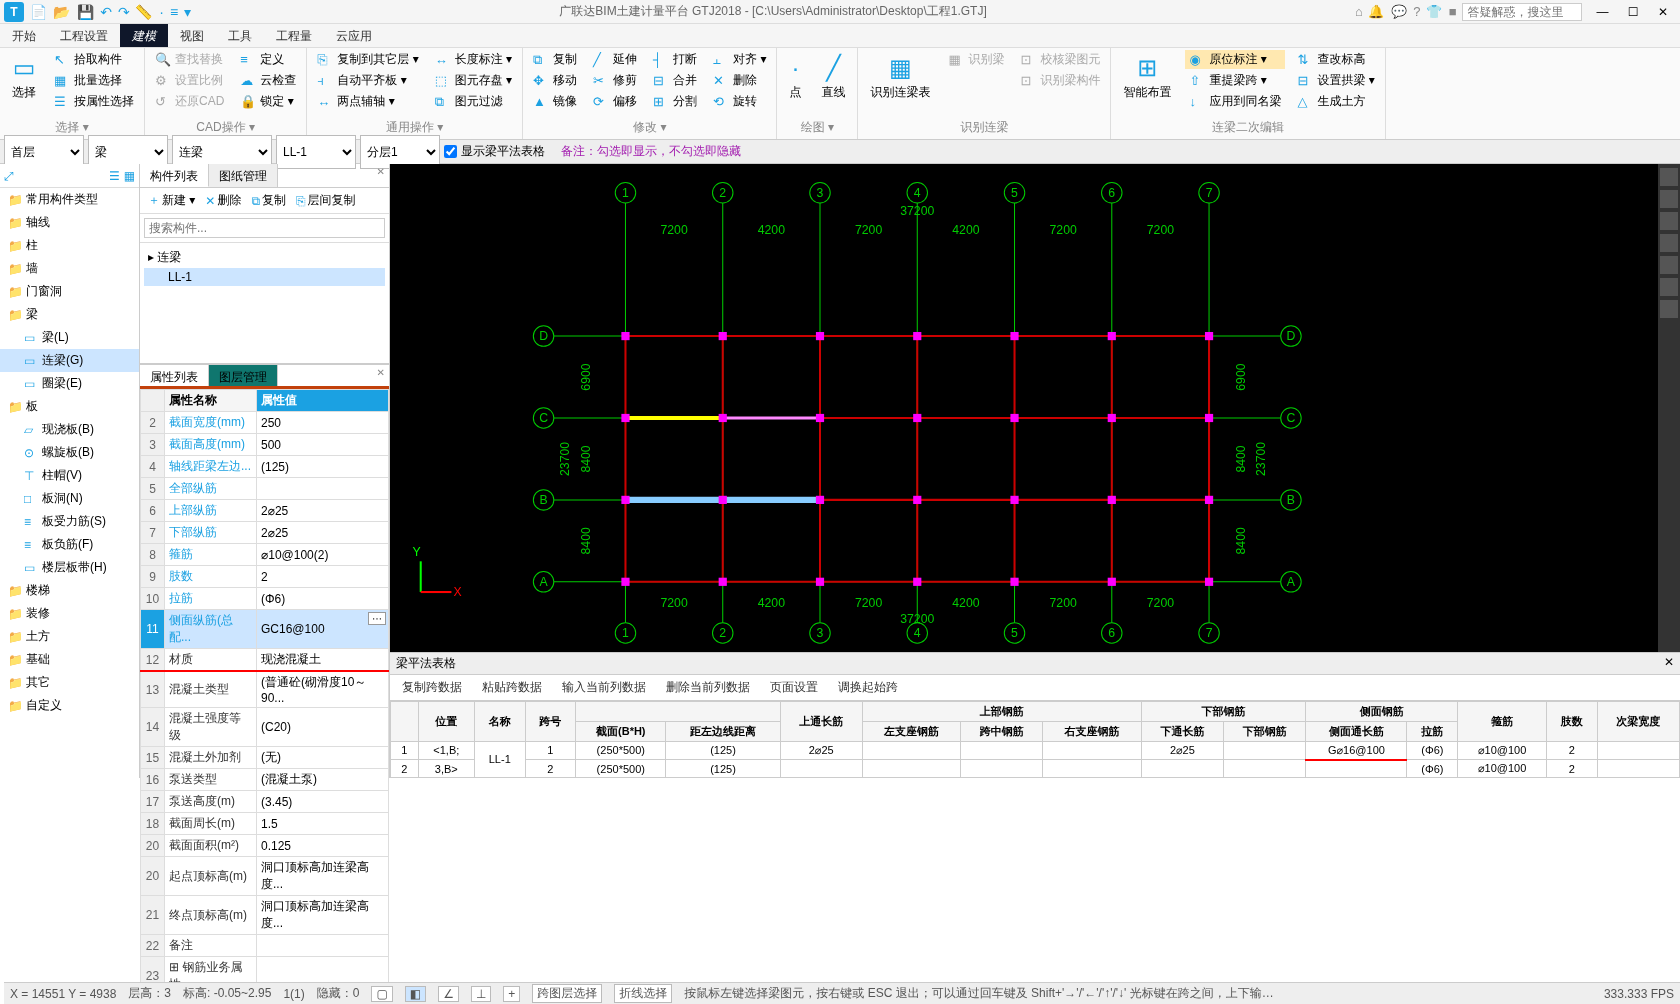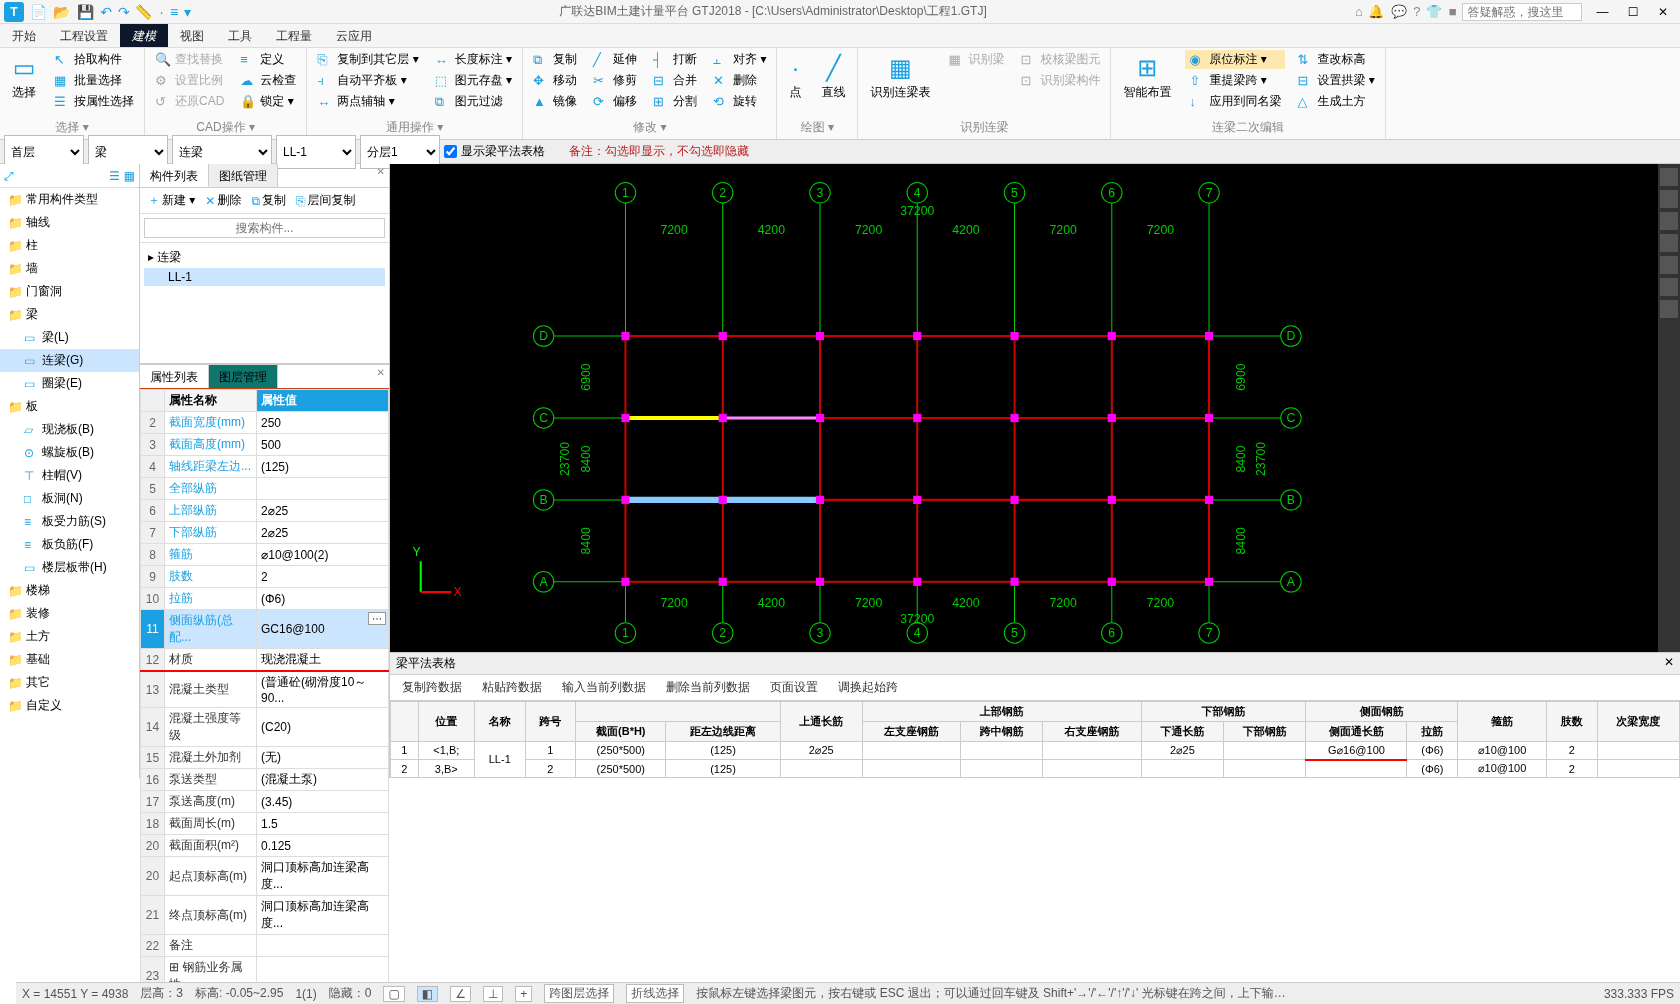--- a/index.html
+++ b/index.html
@@ -397,7 +397,7 @@
     <input type="checkbox" checked="" style="">
     <span>显示梁平法表格</span>
   </label>
-  <span style="color:#b91c1c;margin-left:20px">备注：勾选即显示，不勾选即隐藏</span>
+  <span style="color:#a21caf;margin-left:12px">备注：勾选即显示，不勾选即隐藏</span>
 </div>
 
 <div class="main-area">

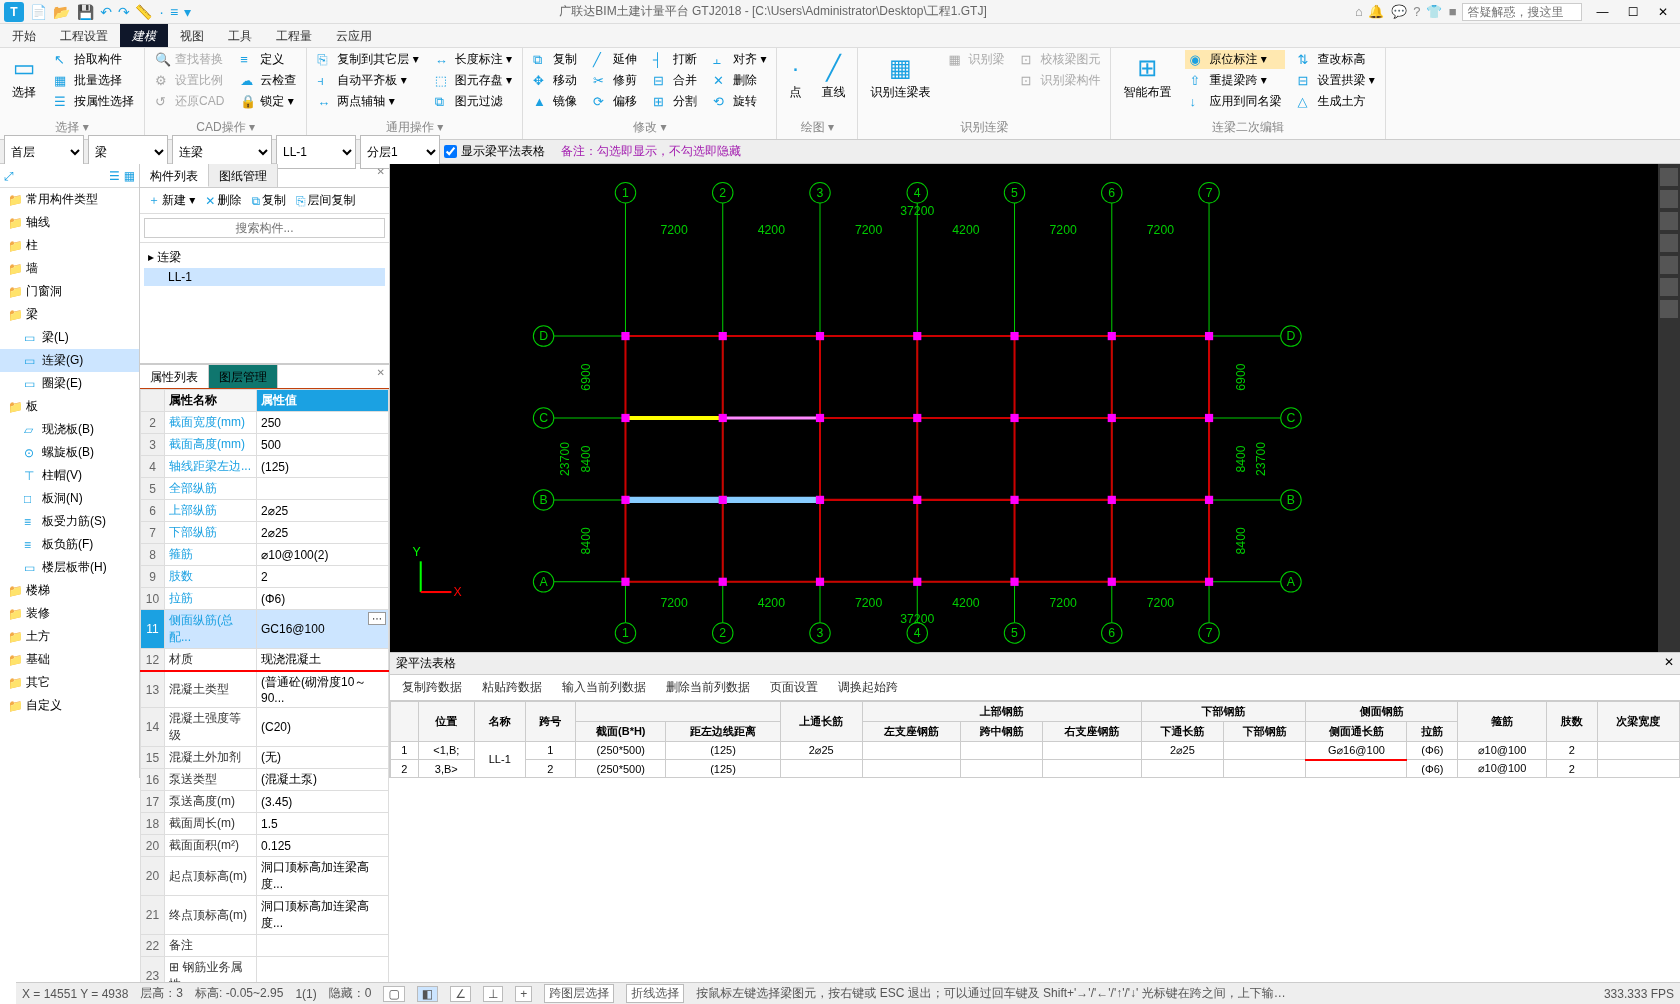--- a/index.html
+++ b/index.html
@@ -64,7 +64,7 @@
 .mid-toolbar .btn { display: flex; align-items: center; gap: 2px; padding: 2px 4px; cursor: pointer; }
 .mid-toolbar .btn .ic { color: #1ba1e2; }
 .mid-search { padding: 4px; border-bottom: 1px solid #ddd; }
-.mid-search input { width: 100%; border: 1px solid #ccc; padding: 2px 4px; text-align: center; }
+.mid-search input { width: 100%; border: 1px solid #ccc; padding: 2px 4px; }
 .mid-tree { flex: 1; padding: 4px; }
 .mid-tree-item { padding: 2px 4px; cursor: pointer; }
 .mid-tree-item.sub { padding-left: 24px; }

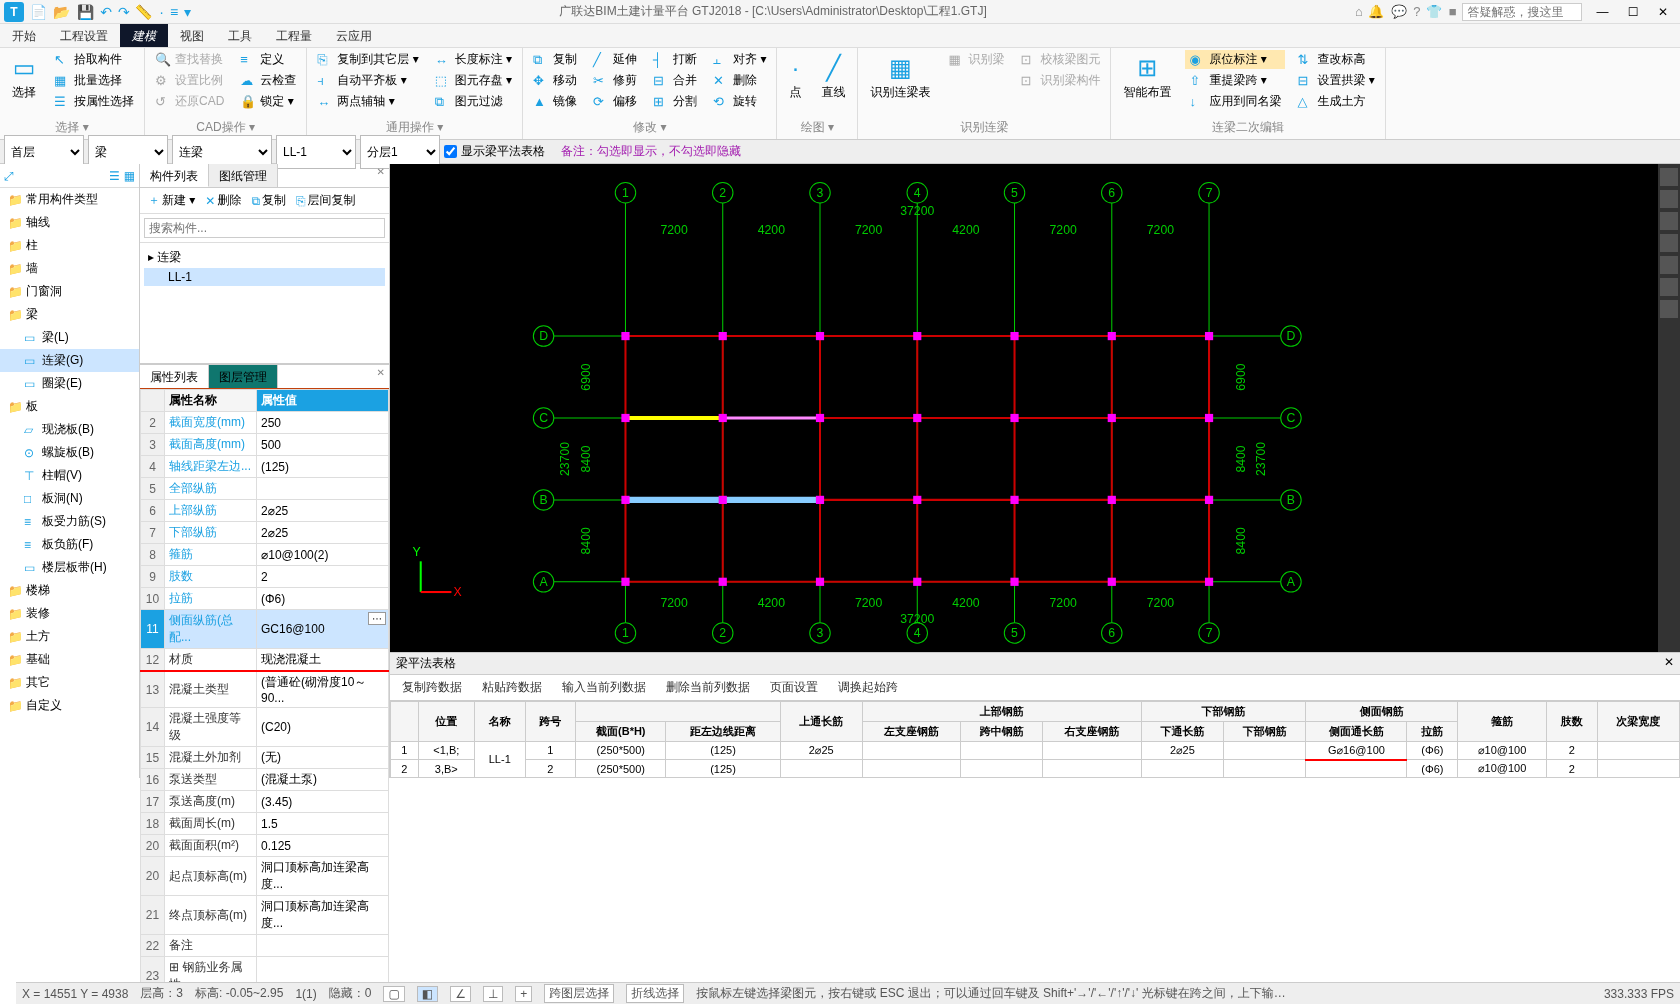--- a/index.html
+++ b/index.html
@@ -72,7 +72,7 @@
 
 
 .prop-area { border-top: 1px solid #ccc; display: flex; flex-direction: column; }
-.prop-tabs { height: 24px; display: flex; border-bottom: 1px solid #c2410c; }
+.prop-tabs { height: 24px; display: flex; border-bottom: 3px solid #c2410c; }
 .prop-tab { padding: 4px 10px; cursor: pointer; background: #0f766e; border-right: 1px solid #ccc; }
 .prop-tab.active { background: #fff; }
 .prop-table { flex: 1; overflow-y: auto; }

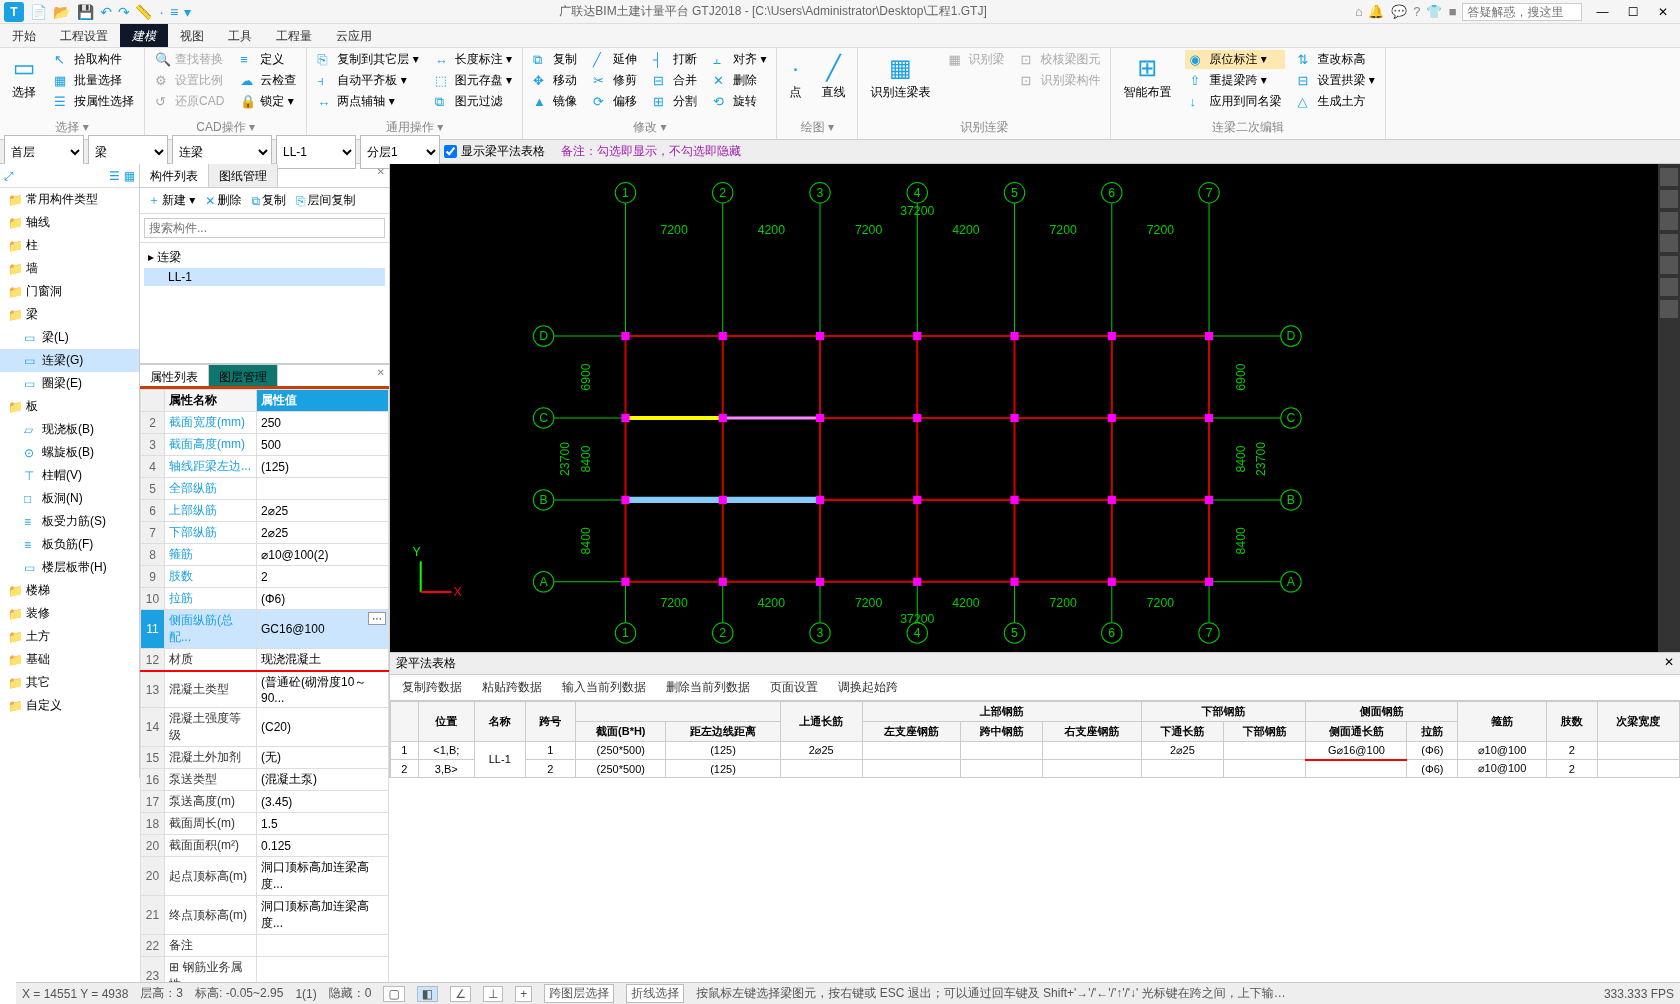--- a/index.html
+++ b/index.html
@@ -108,7 +108,7 @@
 .bg-table .red-underline { border-bottom: 2px solid red; }
 
 
-.status-bar { position: fixed; bottom: 0; left: 16px; right: 0; height: 22px; background: #eee; display: flex; align-items: center; padding: 0 6px; gap: 12px; border-top: 1px solid #ccc; font-size: 11px; color: #555; }
+.status-bar { position: fixed; bottom: 0; left: 4px; right: 0; height: 22px; background: #eee; display: flex; align-items: center; padding: 0 6px; gap: 12px; border-top: 1px solid #ccc; font-size: 11px; color: #555; }
 .status-bar .sep { flex: 1; }
 .status-bar .sb-btn { border: 1px solid #bbb; padding: 0 4px; cursor: pointer; background: #fff; }
 .status-bar .sb-btn.active { background: #cce5ff; }

